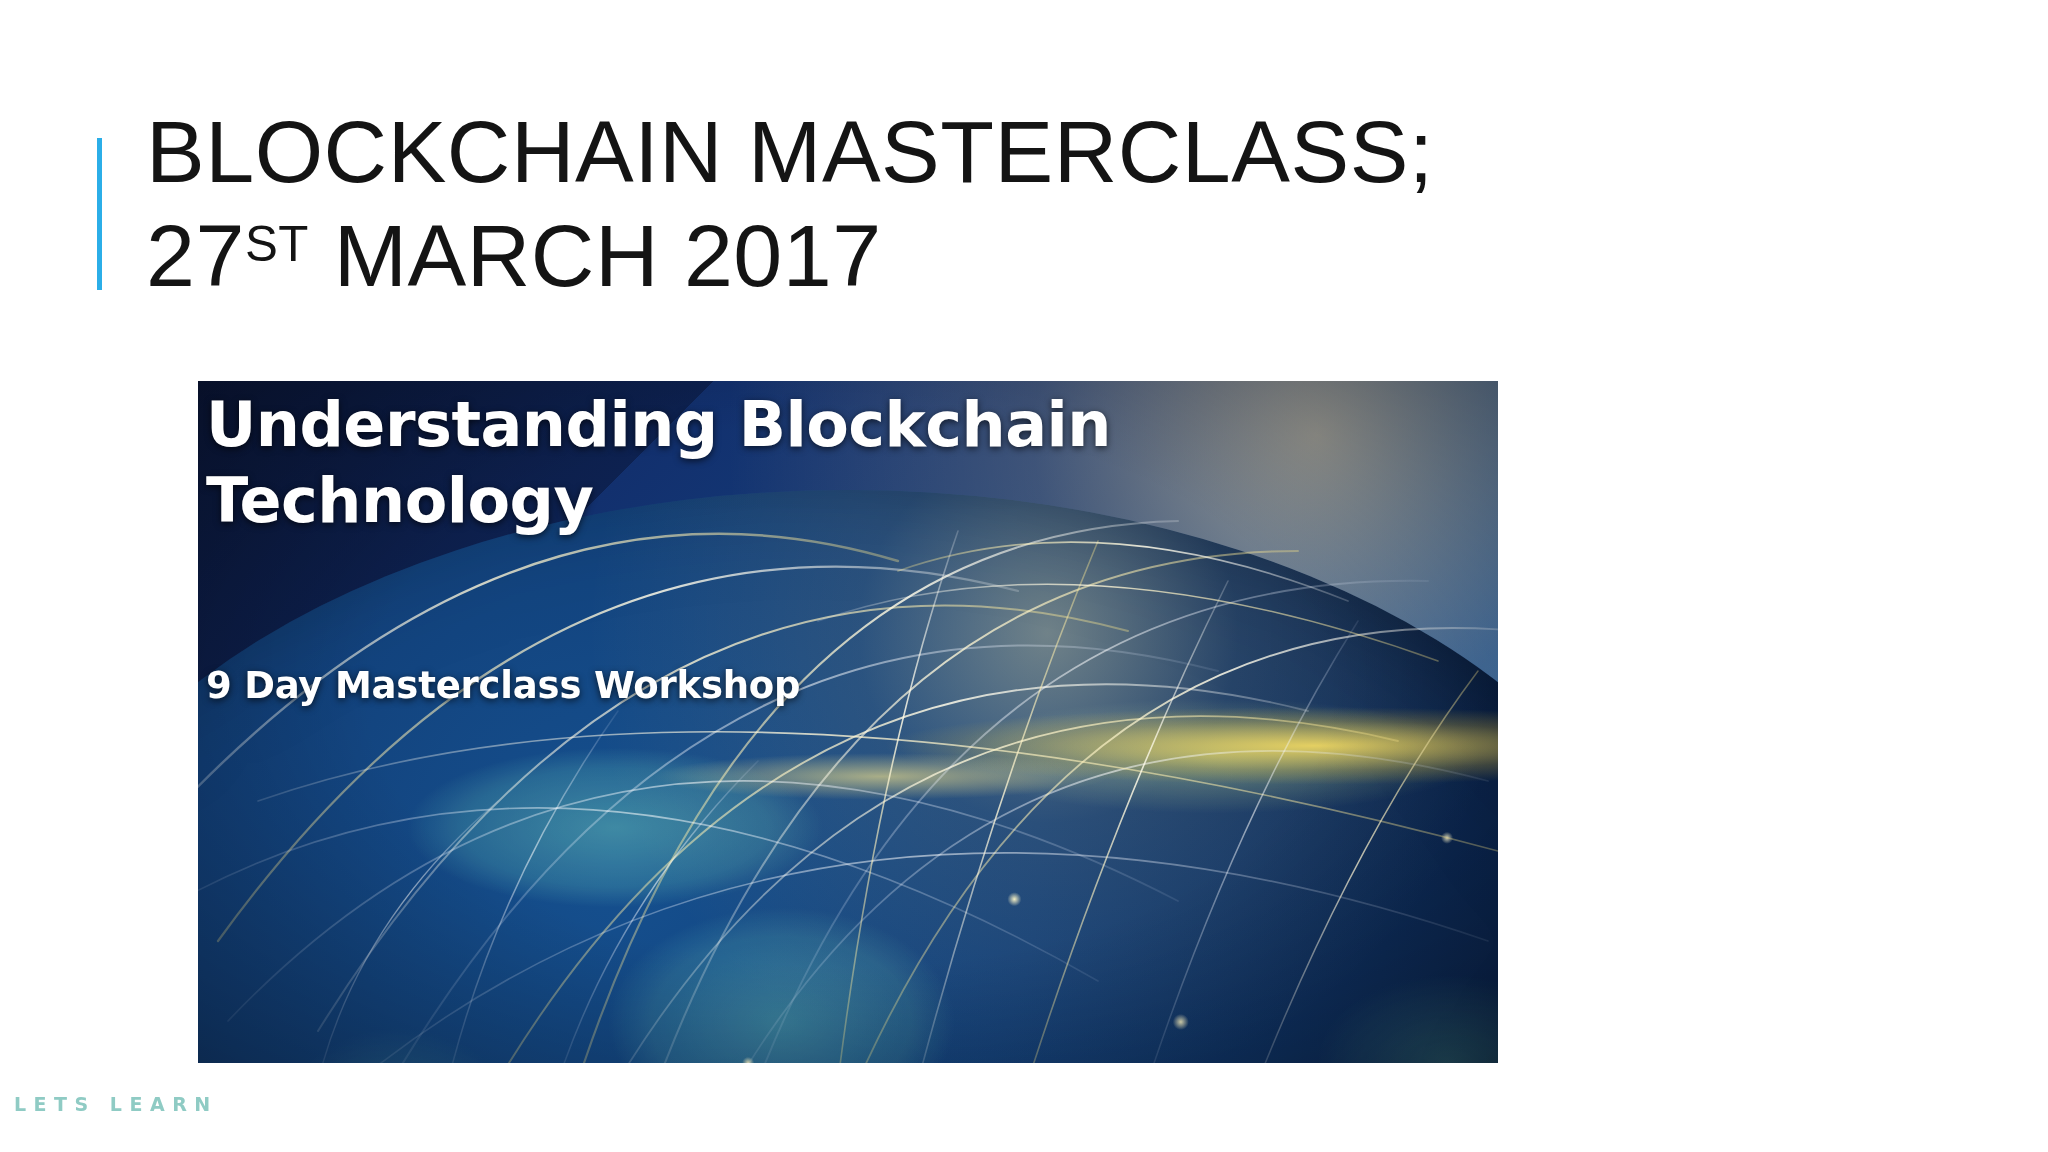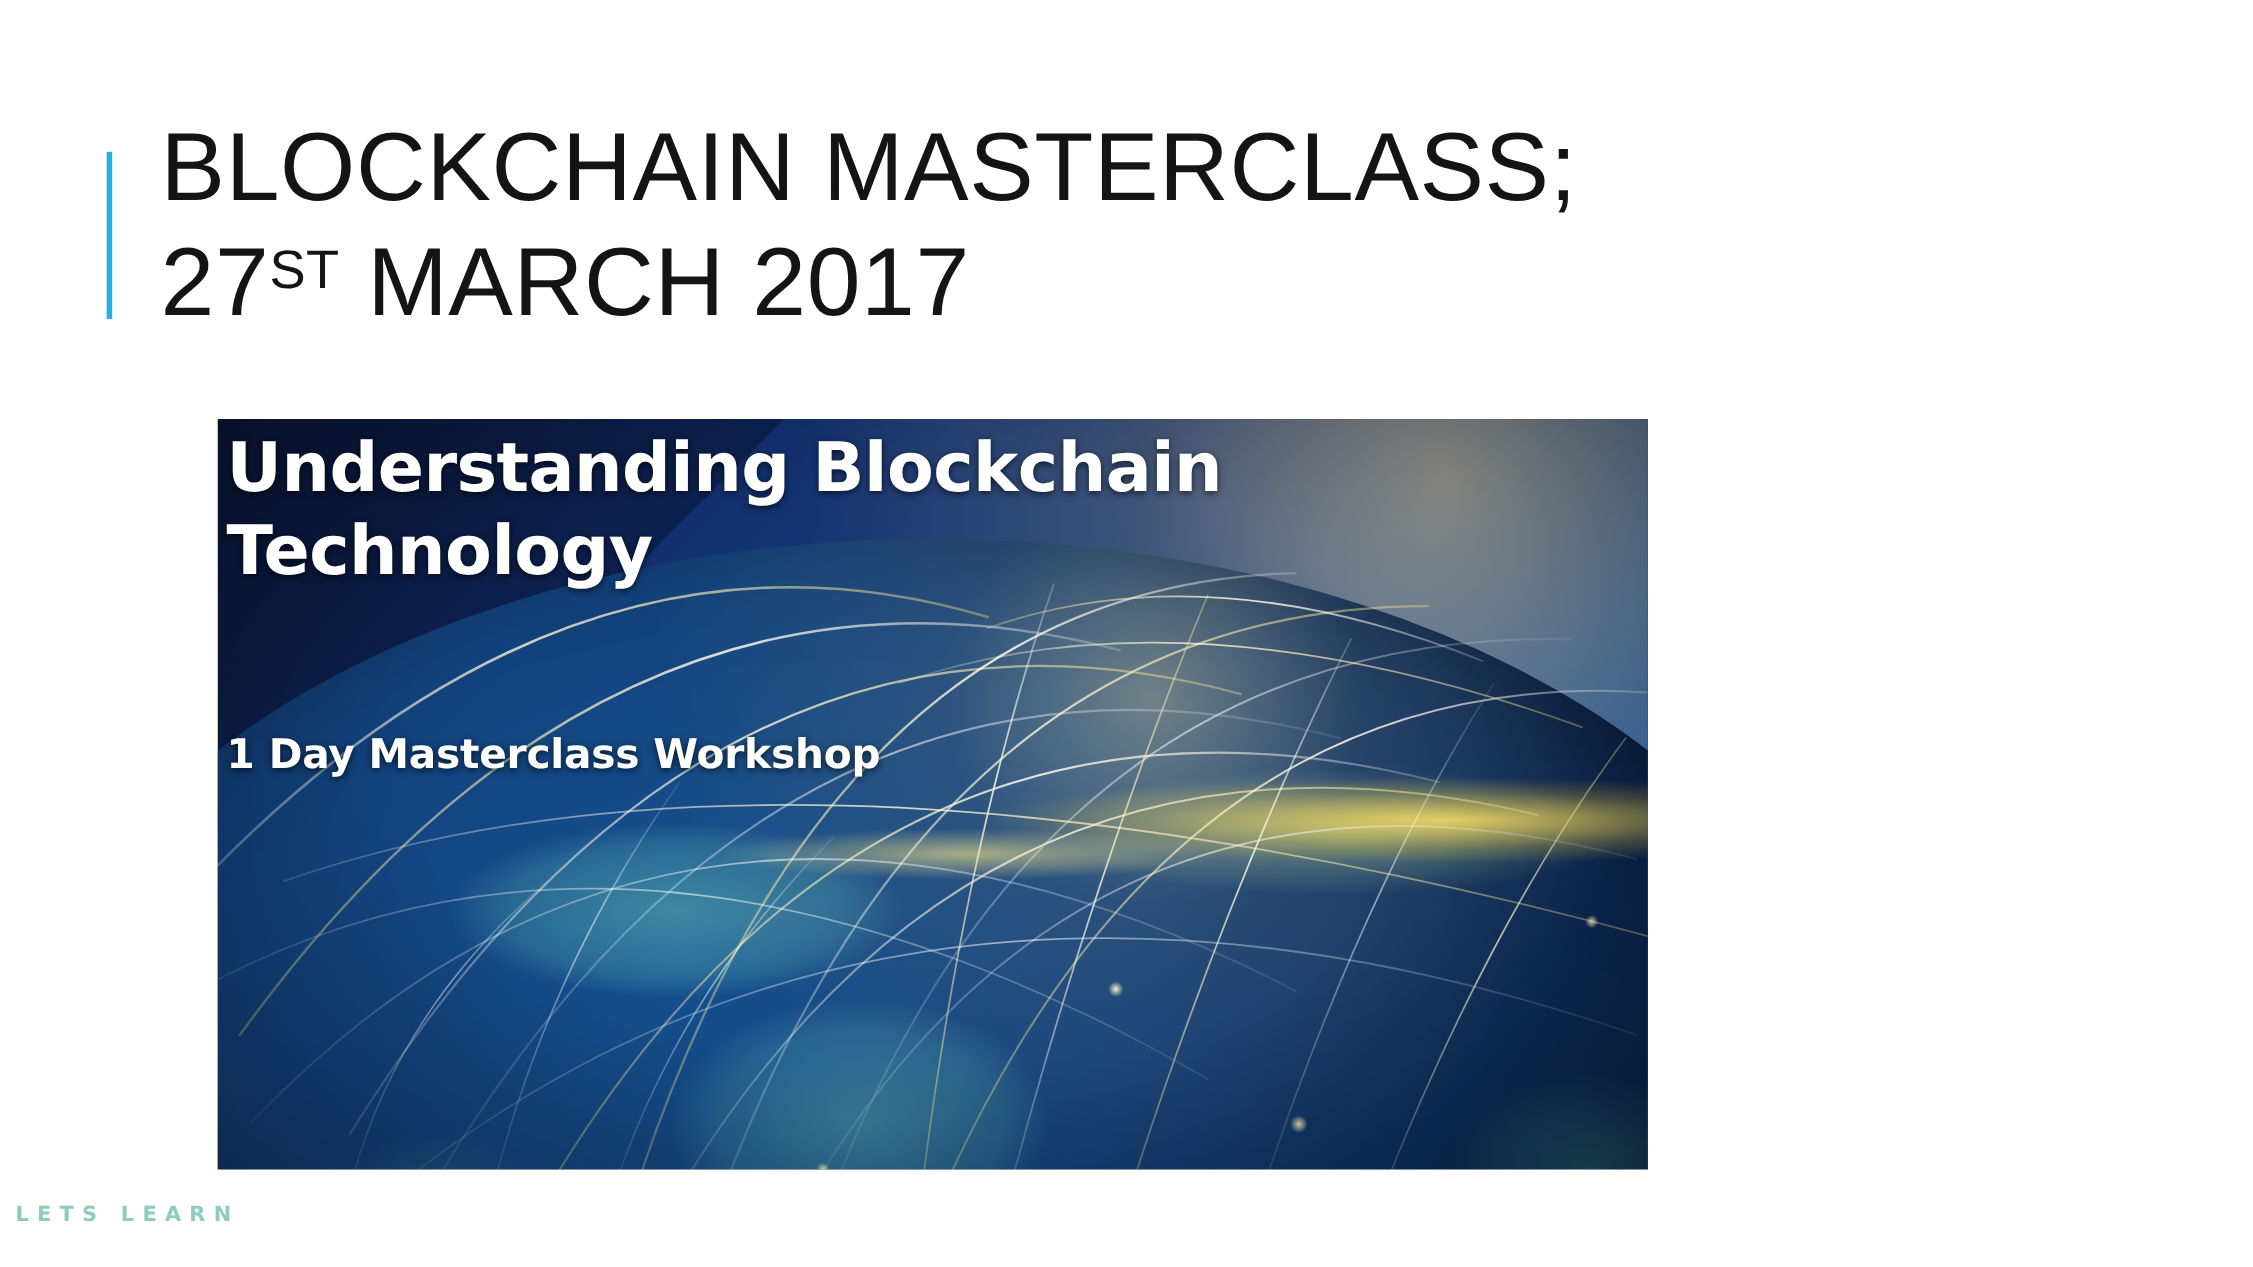--- a/index.html
+++ b/index.html
@@ -296,7 +296,7 @@
   <div class="promo-overlay">
     <div class="promo-heading">Understanding Blockchain
 Technology</div>
-    <div class="promo-sub">1 Day Masterclass Workshop</div>
+    <div class="promo-sub">9 Day Masterclass Workshop</div>
   </div>
 </div>
 

